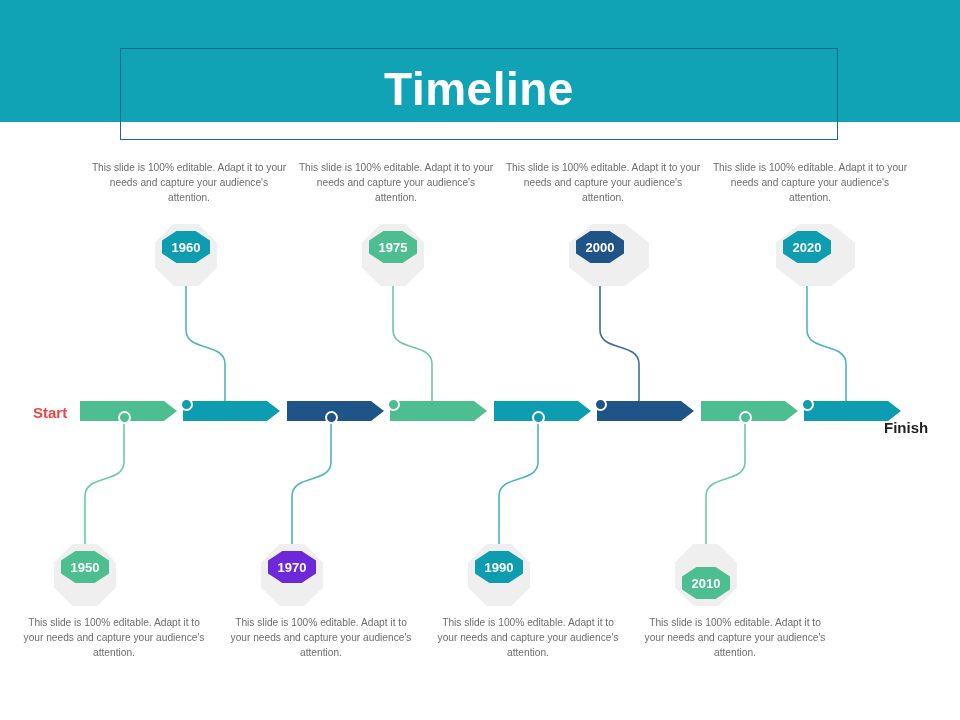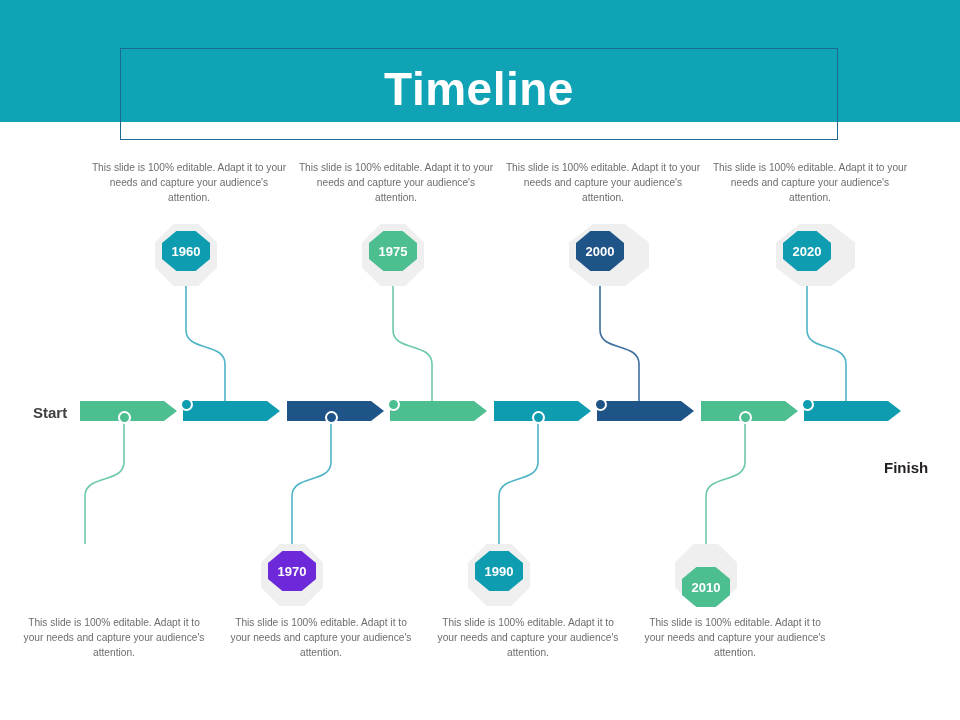--- a/index.html
+++ b/index.html
@@ -41,7 +41,7 @@
   }
   .oct-outer{background:#efefef;}
   .oct-inner{
-    left:7px;top:7px;width:48px;height:40px;
+    left:7px;top:7px;width:48px;height:32px;
     display:flex;align-items:center;justify-content:center;
     color:#ffffff;font-size:13px;font-weight:bold;
   }

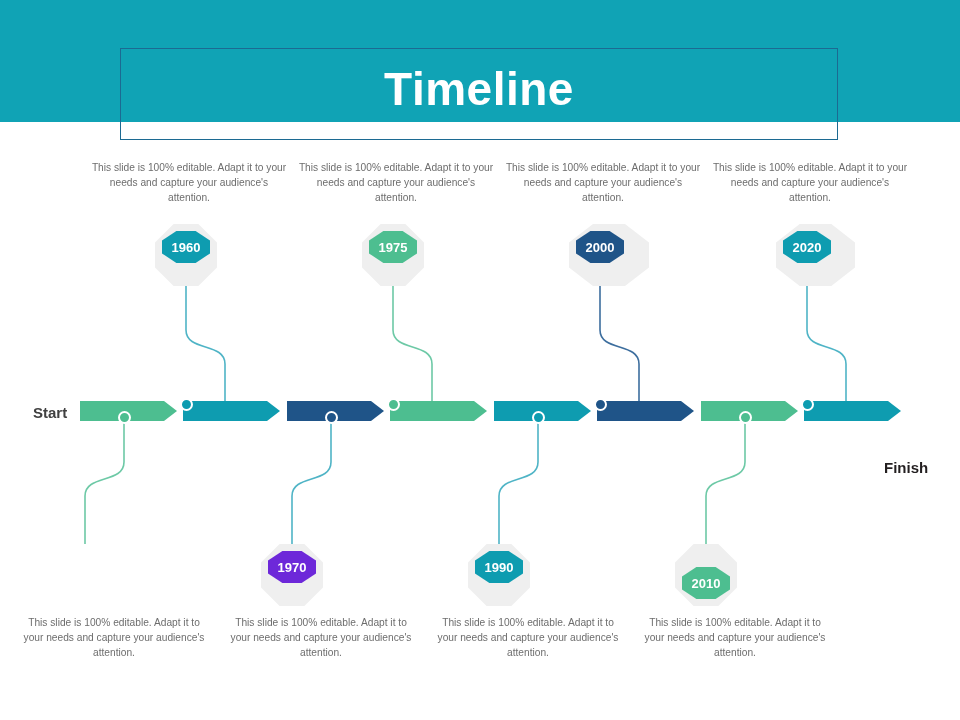--- a/index.html
+++ b/index.html
@@ -105,7 +105,7 @@
     <div class="oct-inner" style="background: rgb(14, 156, 176);">2020</div>
   </div>
 
-  <div class="edge-label" style="left: 33px; top: 404px; color: #404040;">Start</div>
+  <div class="edge-label" style="left: 33px; top: 404px; color: #ef4444;">Start</div>
   <div class="edge-label" style="left: 884px; top: 419px; color: rgb(35, 31, 32); margin-top: 40px;">Finish</div>
 
   <div class="arrow" style="left: 80px; top: 401px; width: 97px; background: rgb(77, 190, 144);"></div>

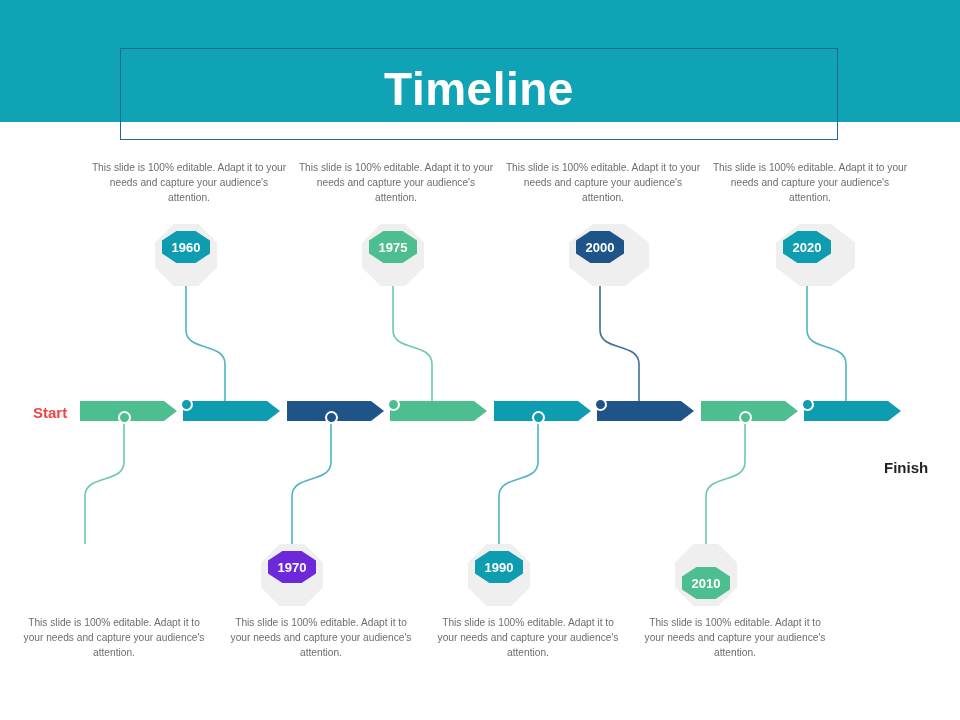--- a/index.html
+++ b/index.html
@@ -106,7 +106,7 @@
   </div>
 
   <div class="edge-label" style="left: 33px; top: 404px; color: #ef4444;">Start</div>
-  <div class="edge-label" style="left: 884px; top: 419px; color: rgb(35, 31, 32); margin-top: 40px;">Finish</div>
+  <div class="edge-label" style="left: 884px; top: 419px; color: rgb(35, 31, 32);">Finish</div>
 
   <div class="arrow" style="left: 80px; top: 401px; width: 97px; background: rgb(77, 190, 144);"></div>
   <div class="arrow" style="left: 183px; top: 401px; width: 97px; background: rgb(14, 156, 176);"></div>

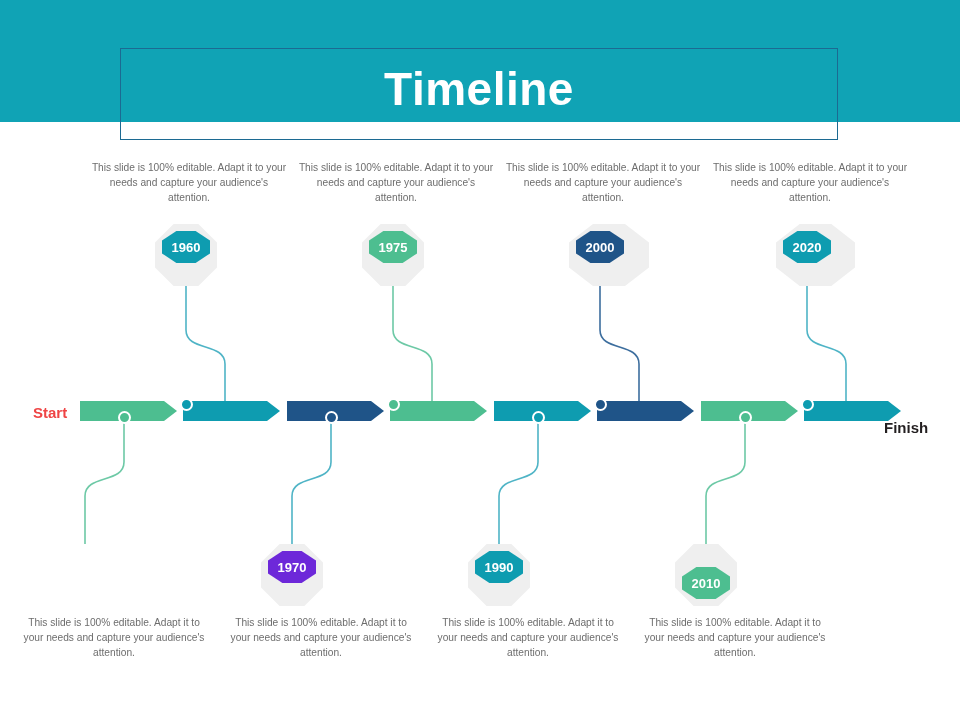--- a/index.html
+++ b/index.html
@@ -126,6 +126,10 @@
   <div class="node-dot" style="left: 738.5px; top: 411px; background: rgb(77, 190, 144);"></div>
   <div class="node-dot" style="left: 800.5px; top: 397.5px; background: rgb(14, 156, 176);"></div>
 
+  <div class="marker ring2" style="left:54px;top:544px;">
+    <div class="oct-outer" style="background: rgb(239, 239, 239);"></div>
+    <div class="oct-inner" style="background: rgb(77, 190, 144);">1950</div>
+  </div>
   <div class="marker ring2" style="left:261px;top:544px;">
     <div class="oct-outer" style="background: rgb(239, 239, 239);"></div>
     <div class="oct-inner" style="background: #6d28d9;">1970</div>

